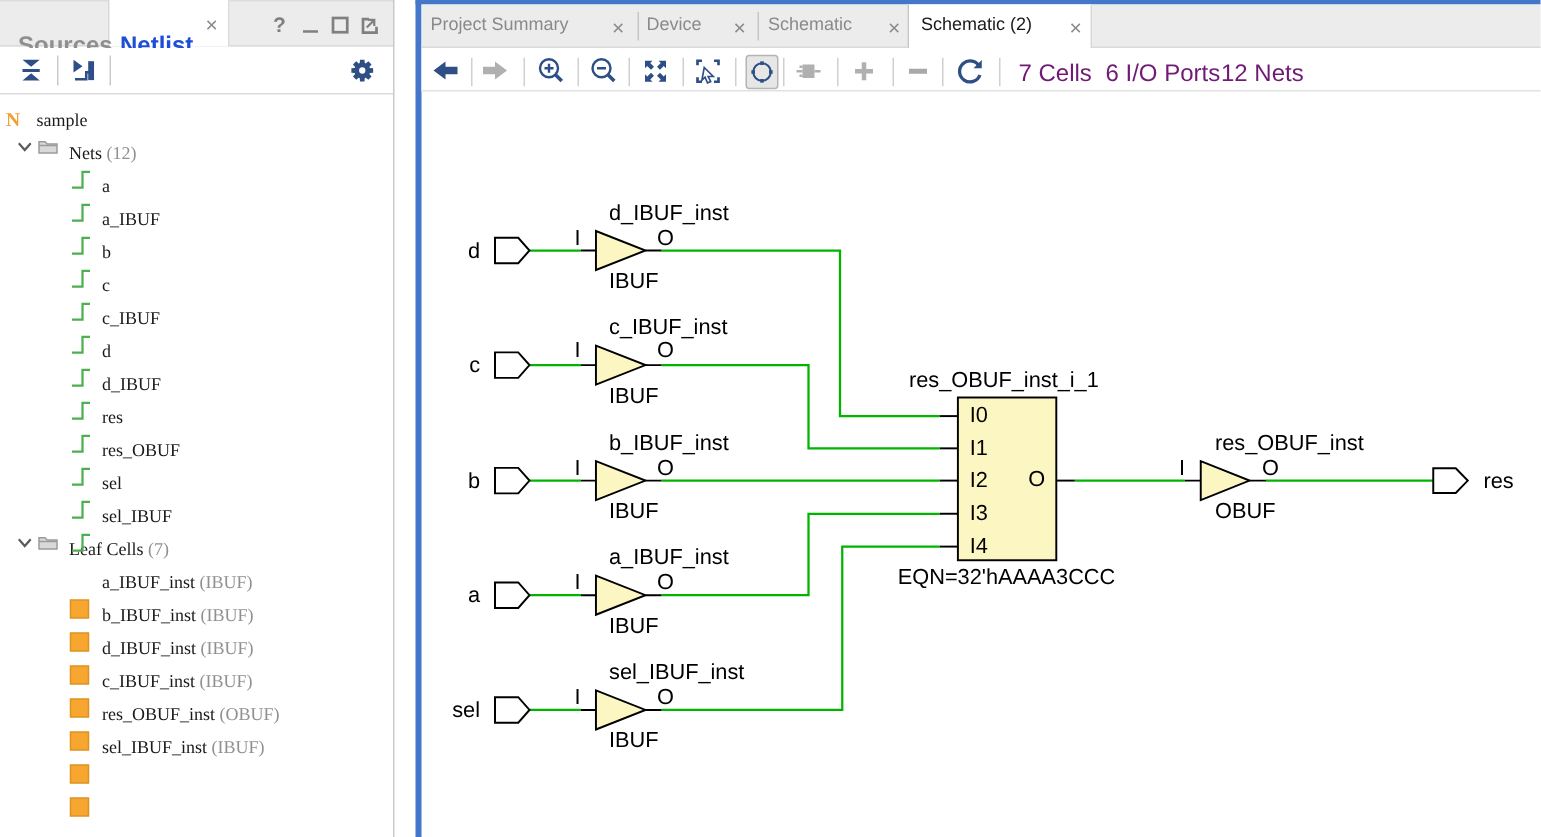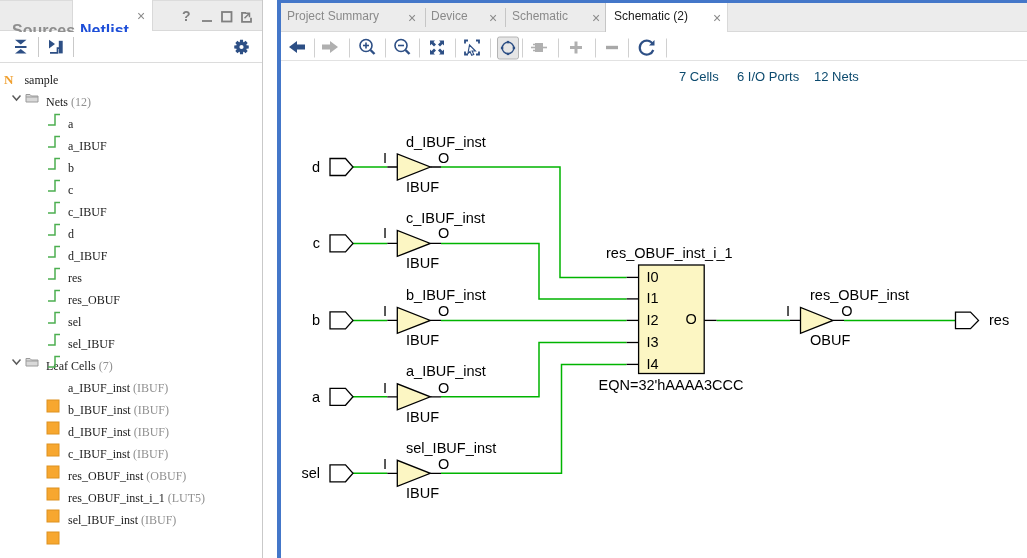--- a/index.html
+++ b/index.html
@@ -36,7 +36,7 @@
   .rsep { position:absolute; top:8px; width:1px; height:19px; background:#c6c6c6; }
   #rtoolbar { position:absolute; left:281px; top:32px; width:746px; height:29px; background:#fff;
     border-bottom:1px solid #e2e2e2; }
-  .bluetxt { position:absolute; top:41px; font-size:13px; color:#0c4a6e;margin-top:28px; }
+  .bluetxt { position:absolute; top:41px; font-size:16px; color:#701a75; }
   #schem { position:absolute; left:281px; top:61px; width:746px; height:497px; }
 </style>
 </head>

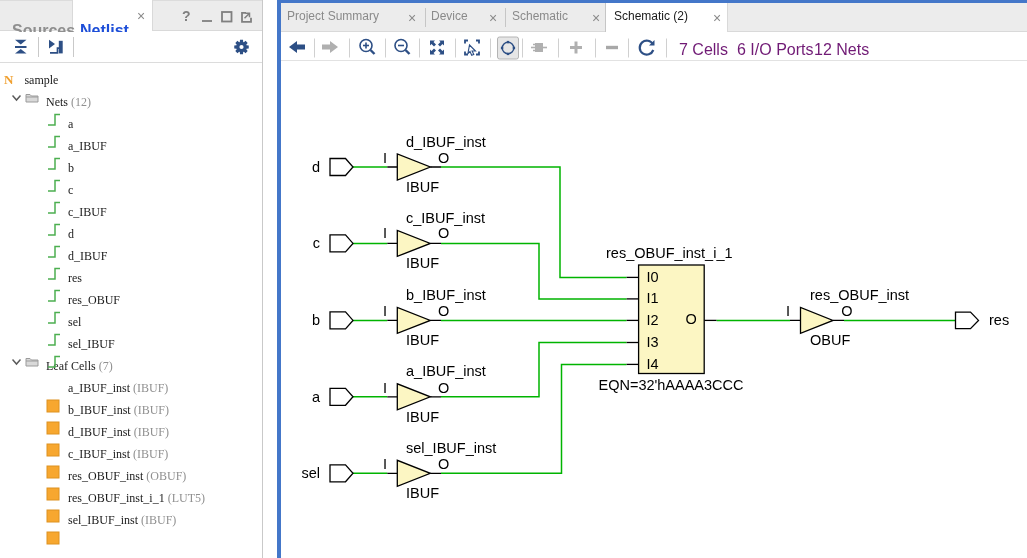--- a/index.html
+++ b/index.html
@@ -115,7 +115,6 @@
     <div class="trow cell"><span class="ct">d_IBUF_inst</span><span class="gray"> (IBUF)</span></div>
     <div class="trow cell"><span class="ct">c_IBUF_inst</span><span class="gray"> (IBUF)</span></div>
     <div class="trow cell"><span class="ct">res_OBUF_inst</span><span class="gray"> (OBUF)</span></div>
-    <div class="trow cell"><span class="ct">res_OBUF_inst_i_1</span><span class="gray"> (LUT5)</span></div>
     <div class="trow cell"><span class="ct">sel_IBUF_inst</span><span class="gray"> (IBUF)</span></div>
   </div>
 </div>

